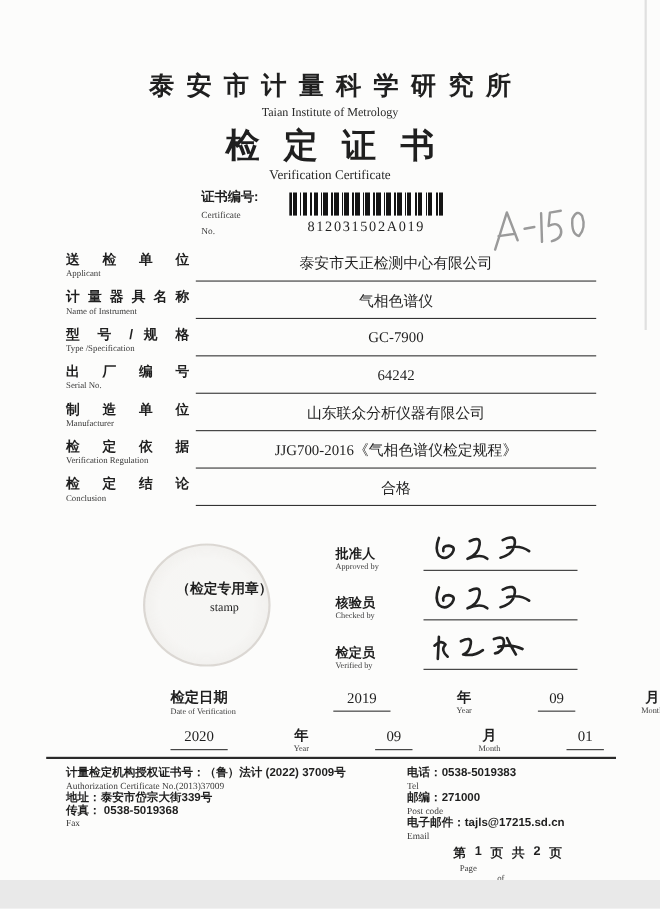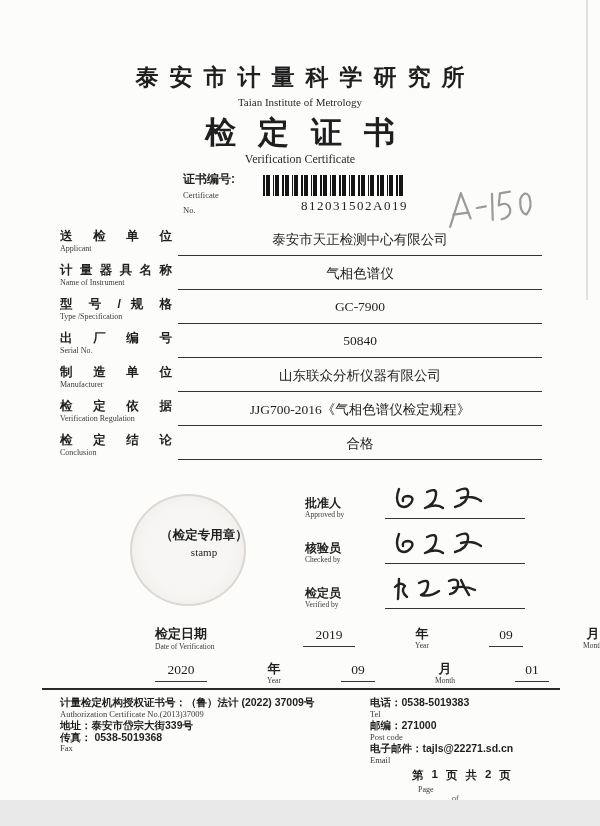--- a/index.html
+++ b/index.html
@@ -26,7 +26,7 @@
   .cert-label-cn{font-size:12px;font-weight:bold;font-family:"Liberation Sans", sans-serif;}
   .cert-label-en{font-size:8.5px;color:#3a3a3a;margin-top:2px;}
   .cert-label-no{font-size:8.5px;color:#3a3a3a;margin-top:5px;}
-  .cert-code{width:150px;text-align:right;}
+  .cert-code{width:150px;text-align:center;}
   .barcode{height:21px;width:140px;margin:4px auto 0;
     background:repeating-linear-gradient(90deg,
       #141414 0 2px,#fff 2px 3px,#141414 3px 7px,#fff 7px 10px,

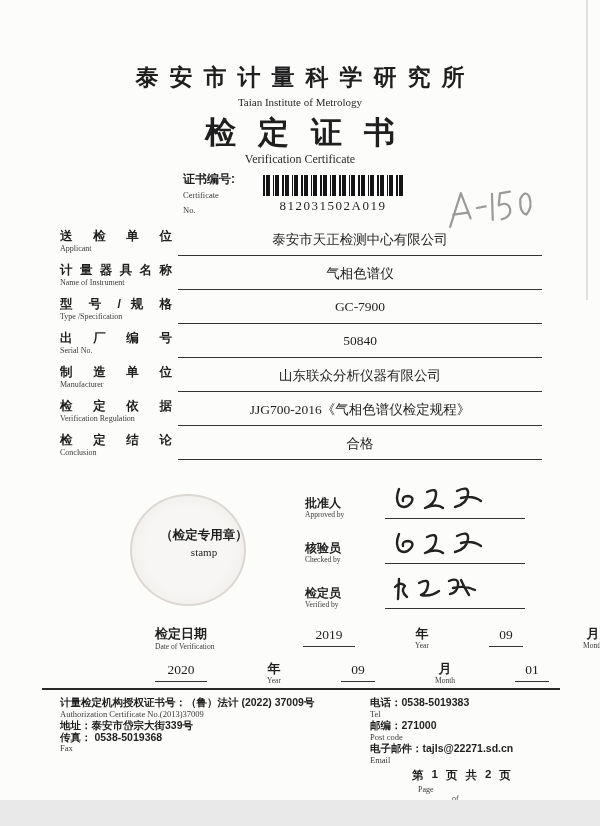--- a/index.html
+++ b/index.html
@@ -151,7 +151,7 @@
           <div class="f-label-cn">出 厂 编 号</div>
           <div class="f-label-en">Serial No.</div>
         </div>
-      <div class="f-value">50840</div>
+      <div class="f-value">64242</div>
     </div>
     <div class="f-row">
       <div class="f-label">

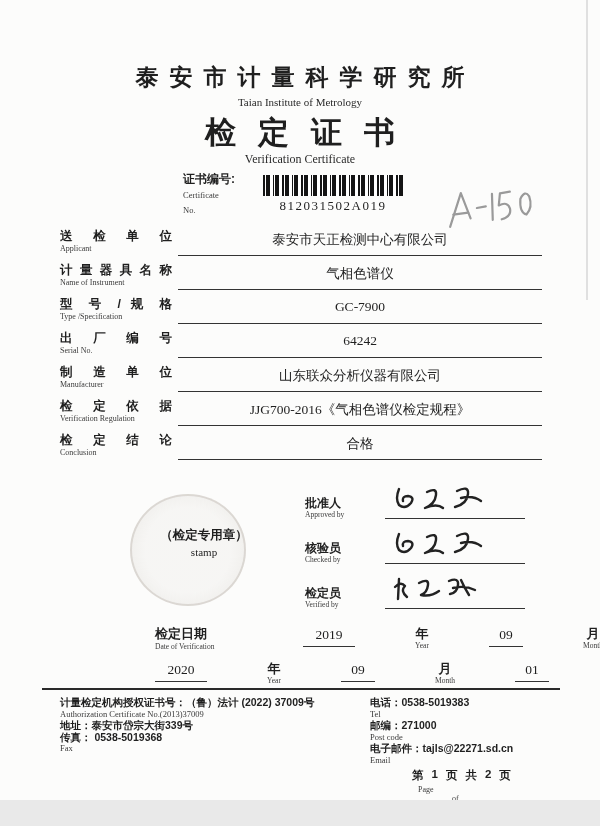--- a/index.html
+++ b/index.html
@@ -284,7 +284,7 @@
     <div class="foot-en">Tel</div>
     <div class="foot-cn">邮编：271000</div>
     <div class="foot-en">Post code</div>
-    <div class="foot-cn">电子邮件：tajls@22271.sd.cn</div>
+    <div class="foot-cn">电子邮件：tajls@17215.sd.cn</div>
     <div class="foot-en">Email</div>
   </div>
 

